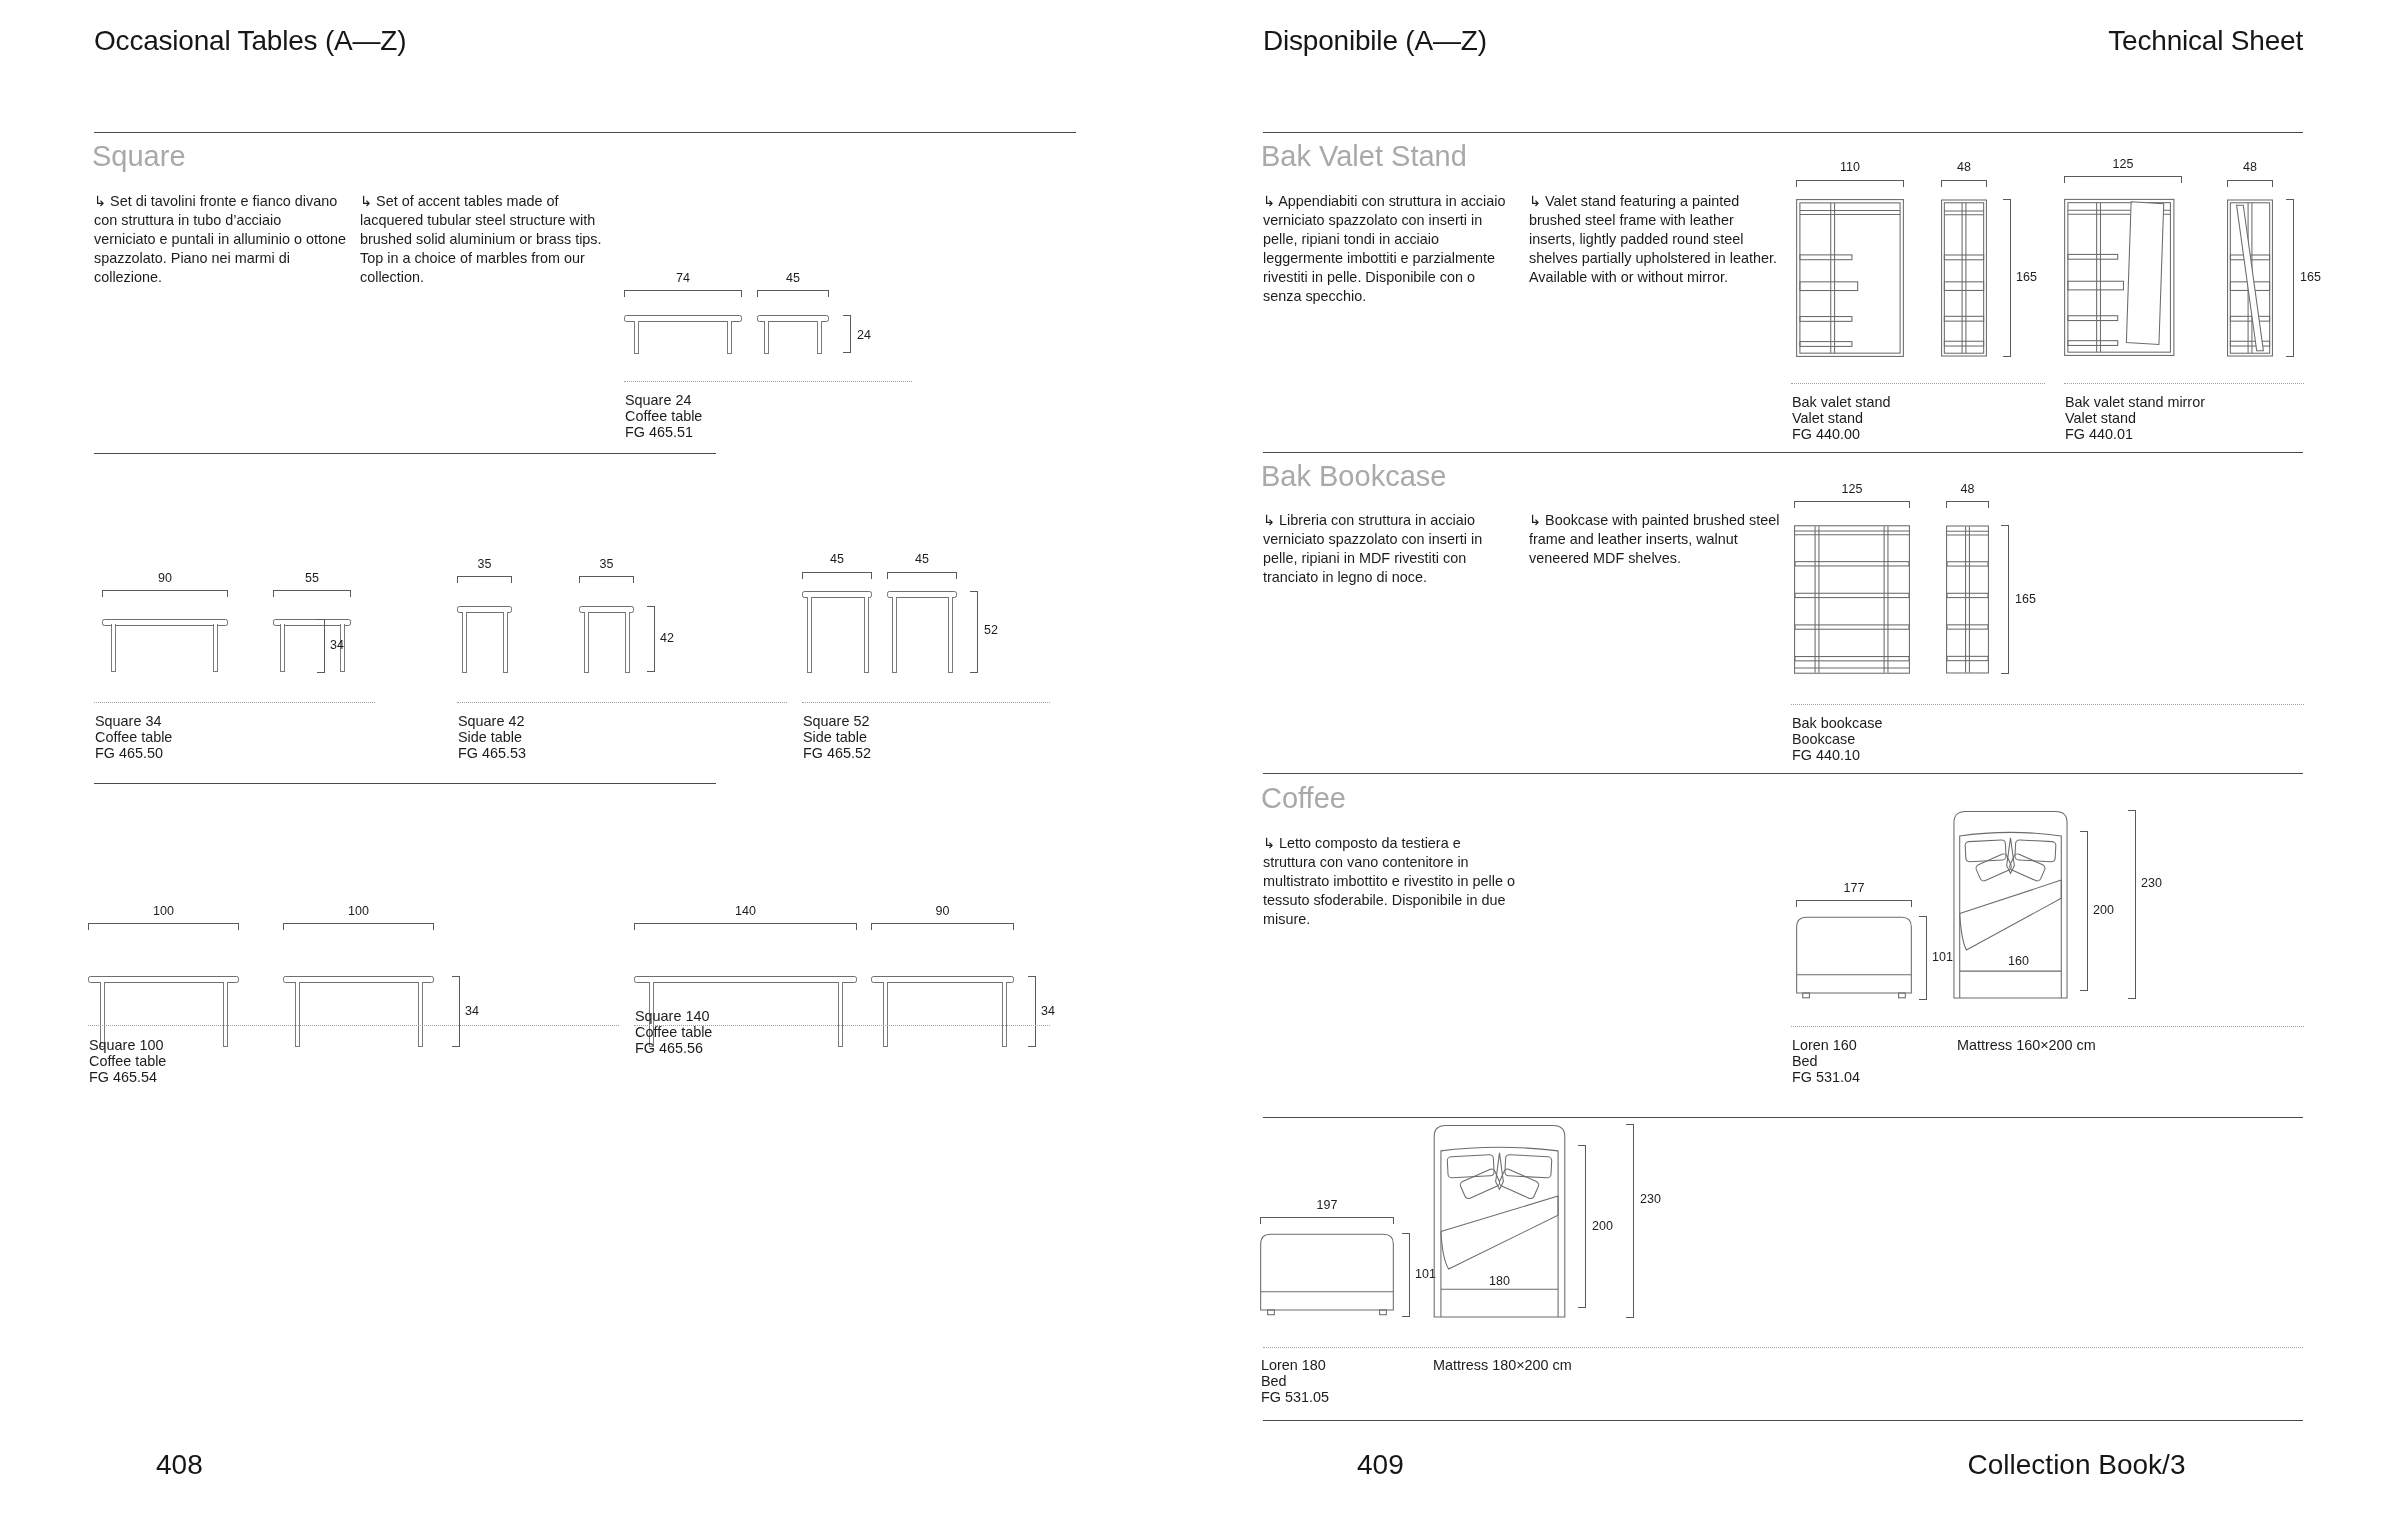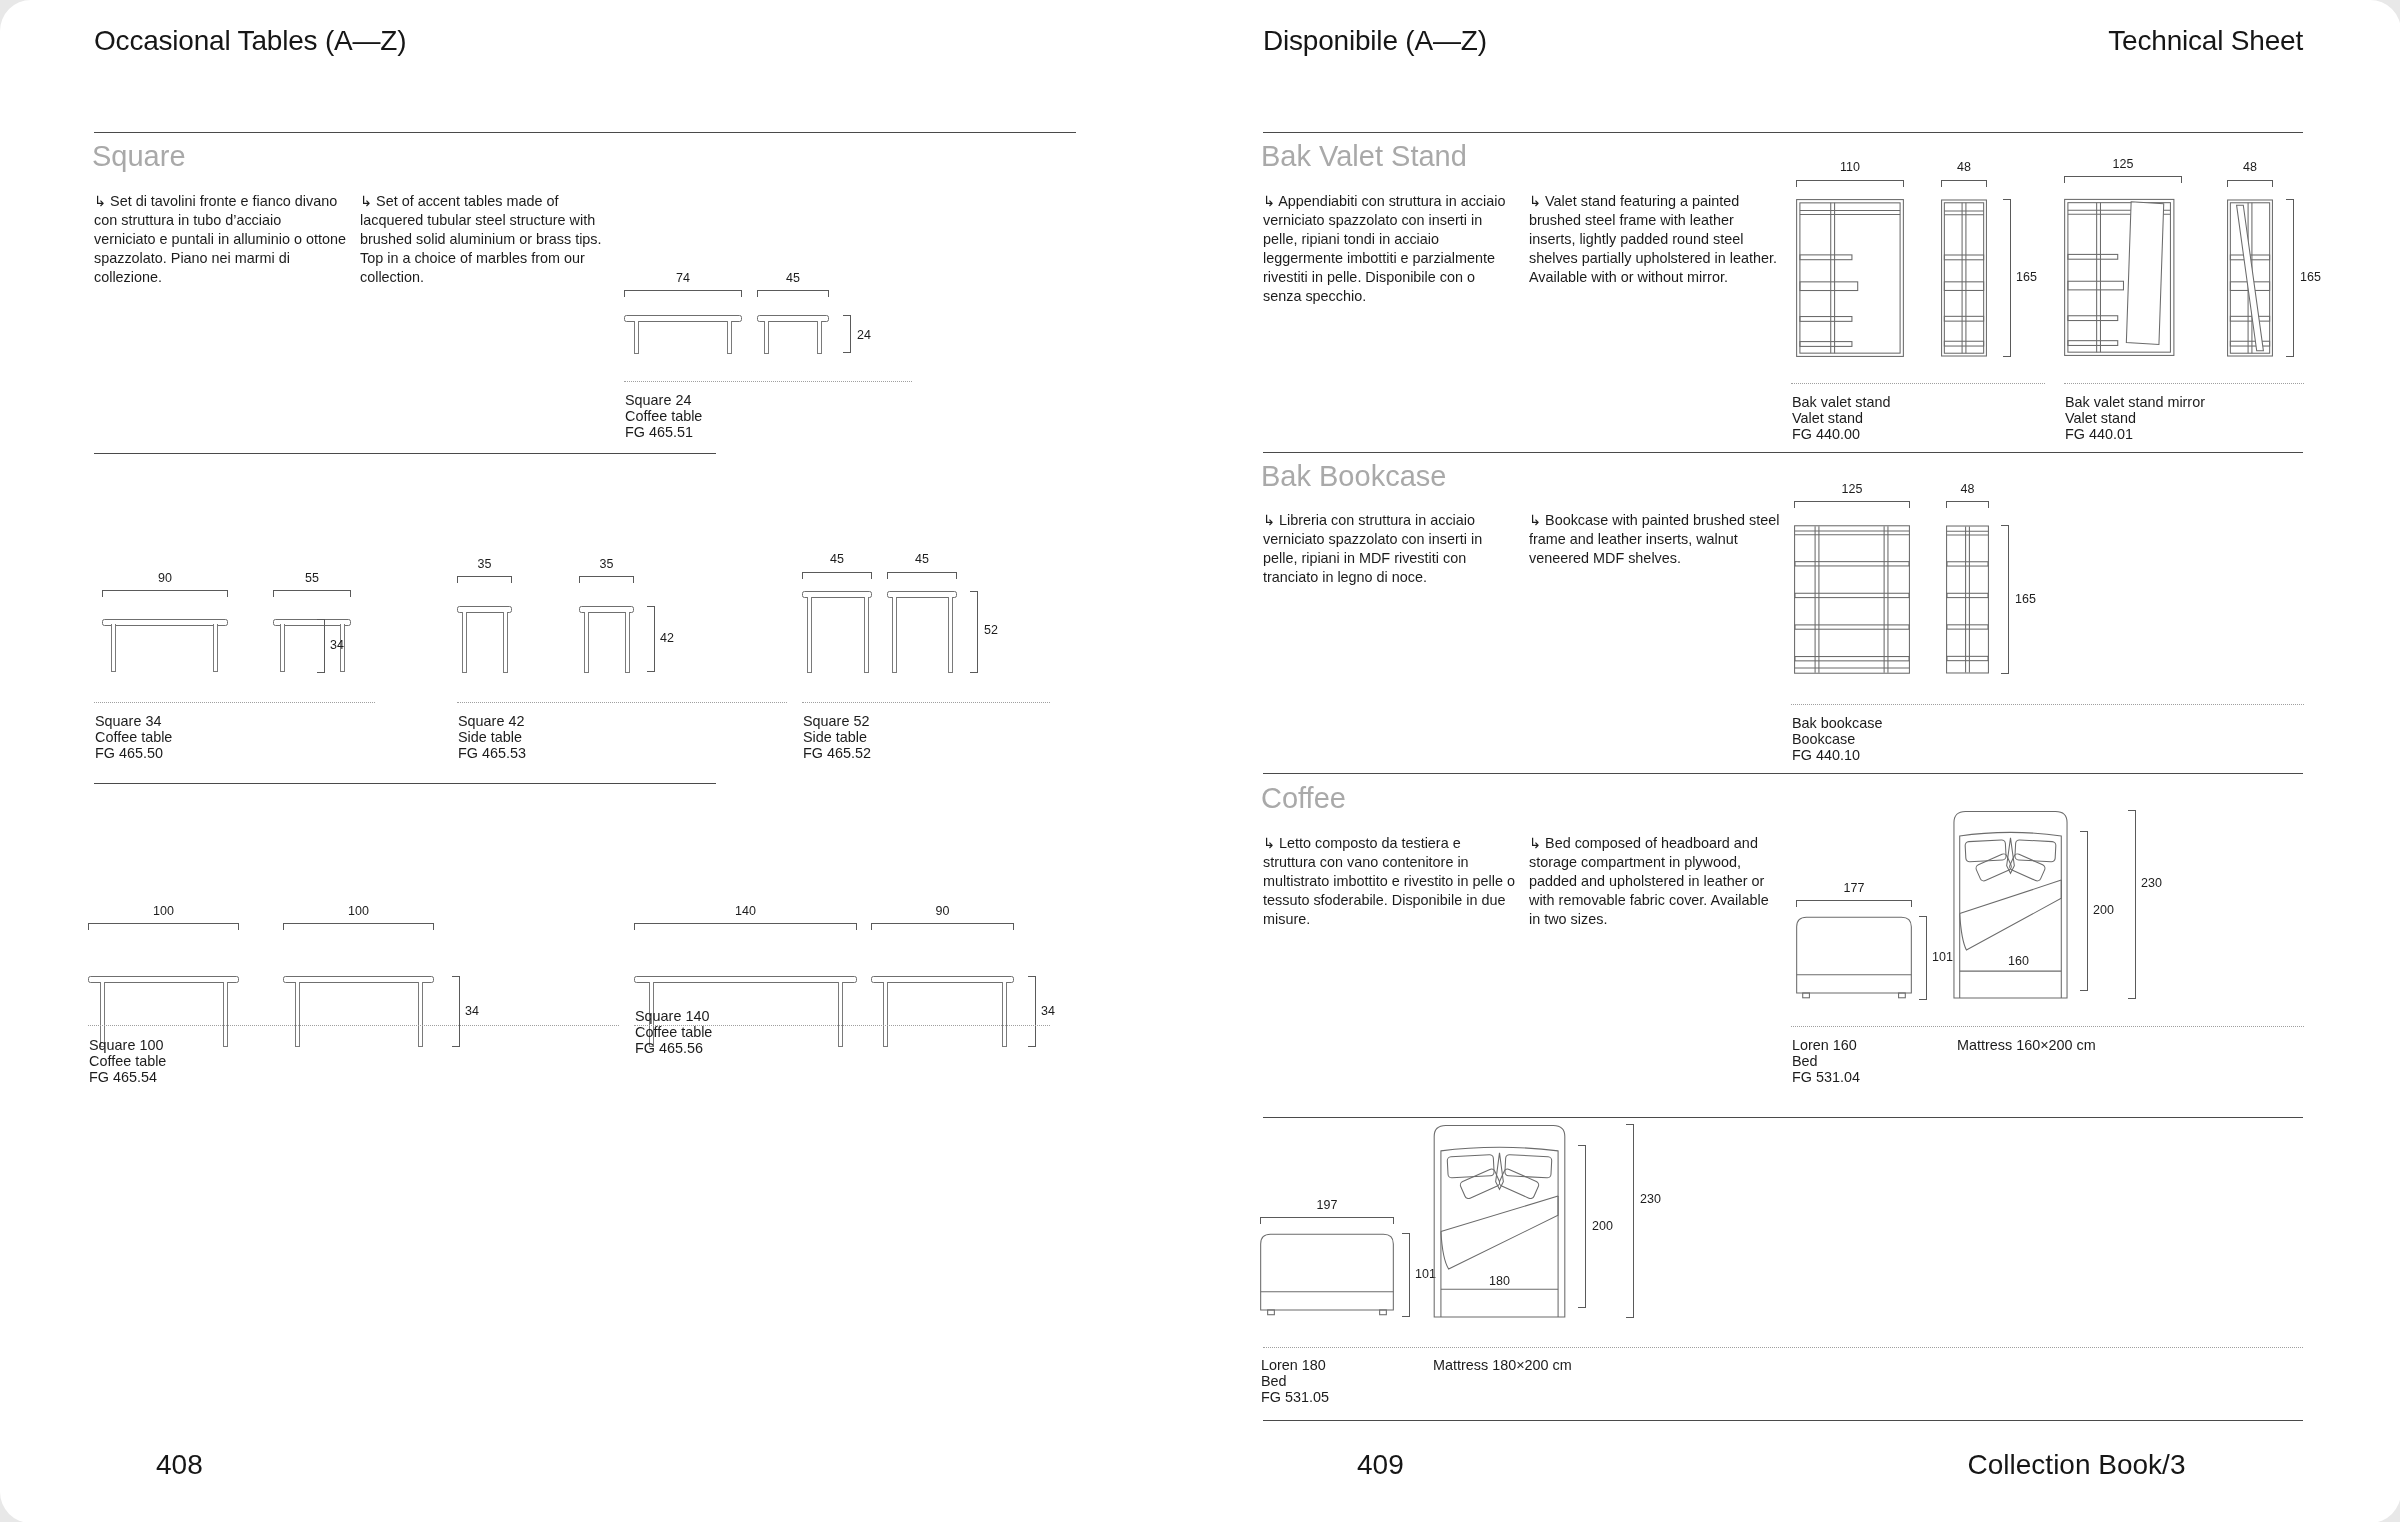--- a/index.html
+++ b/index.html
@@ -4,7 +4,7 @@
 <style>
   html,body{margin:0;padding:0;background:#e8e8e8;}
   .sheet{position:relative;width:2401px;height:1523px;background:#ffffff;overflow:hidden;
-         font-family:"Liberation Sans","DejaVu Sans",sans-serif;color:#1d1d1d;border-radius:31px;}
+         font-family:"Liberation Sans","DejaVu Sans",sans-serif;color:#1d1d1d;}
   .abs{position:absolute;}
   .pt{font-size:28px;letter-spacing:-0.2px;color:#161616;white-space:nowrap;}
   .sh{font-size:29px;color:#a9a9a9;white-space:nowrap;}

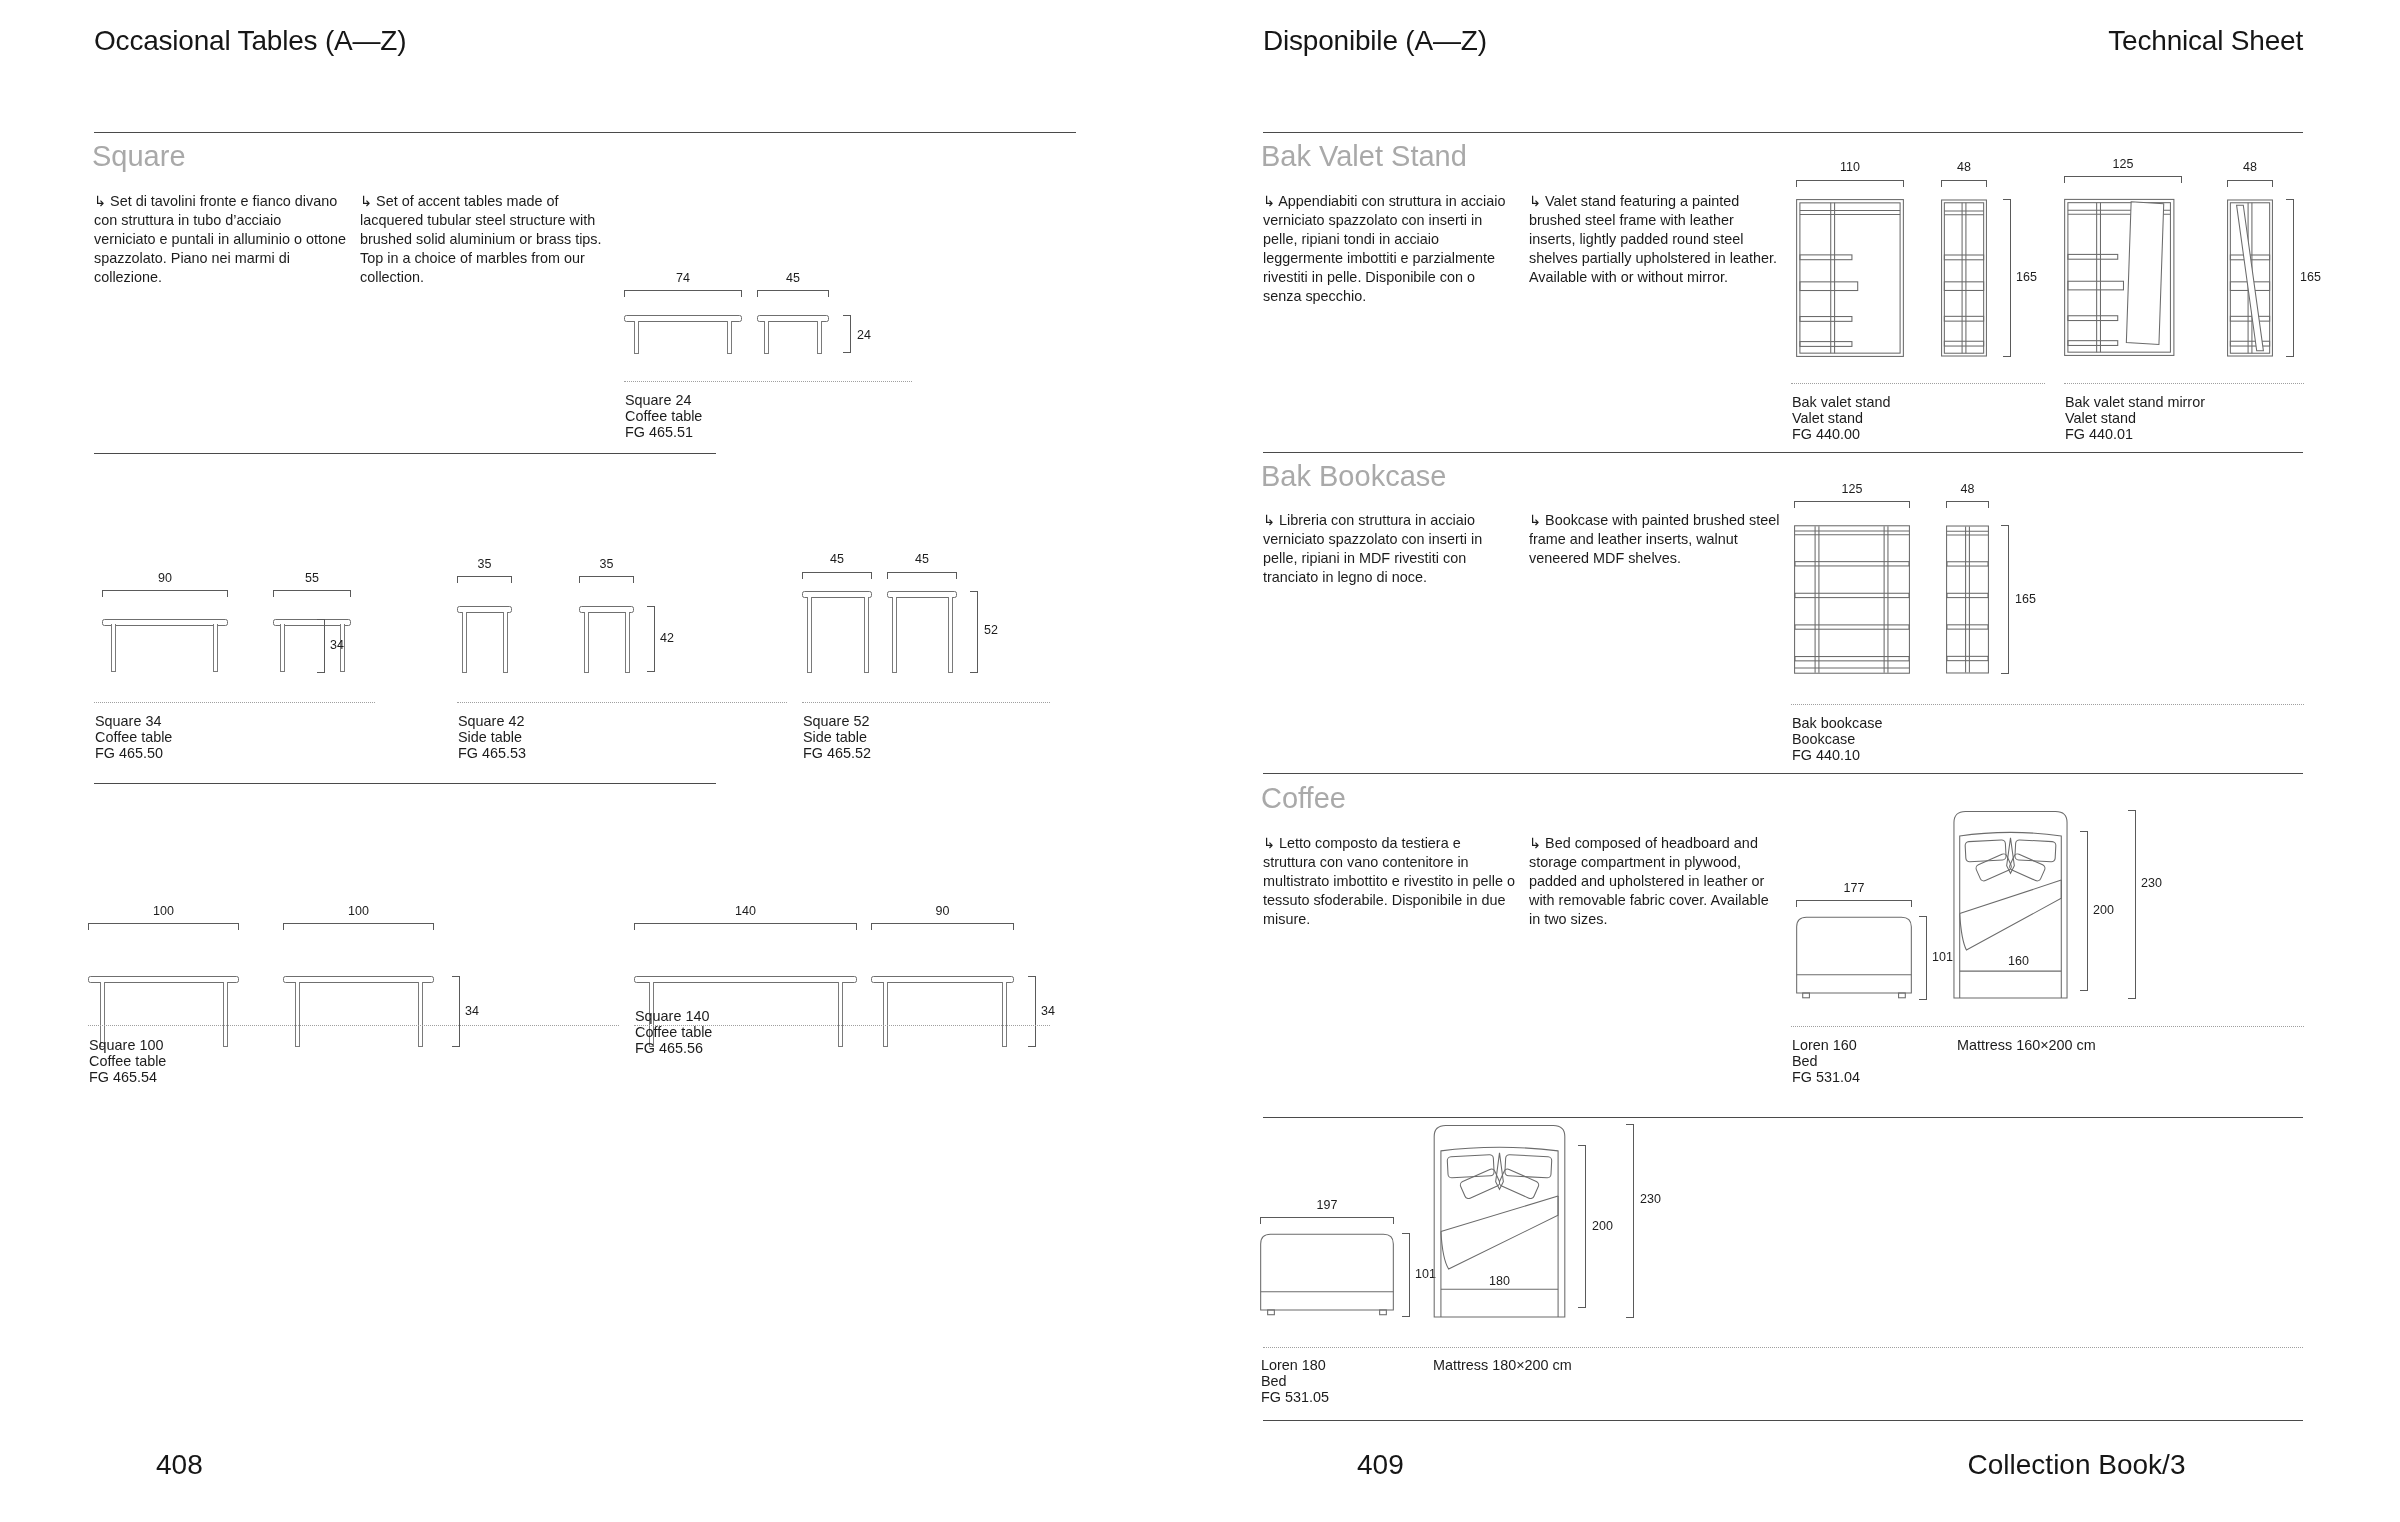--- a/index.html
+++ b/index.html
@@ -300,7 +300,6 @@
 
   <div class="abs sh" style="left:1261px;top:782px">Coffee</div>
   <div class="abs t" style="left:1263px;top:834px">↳ Letto composto da testiera e struttura con vano contenitore in multistrato imbottito e rivestito in pelle o tessuto sfoderabile. Disponibile in due misure.</div>
-  <div class="abs t" style="left:1529px;top:834px">↳ Bed composed of headboard and storage compartment in plywood, padded and upholstered in leather or with removable fabric cover. Available in two sizes.</div>
 
   <div class="abs dim" style="left:1796px;top:881px;width:116px">177</div>
   <div class="abs dh" style="left:1796px;top:900px;width:116px"></div>

